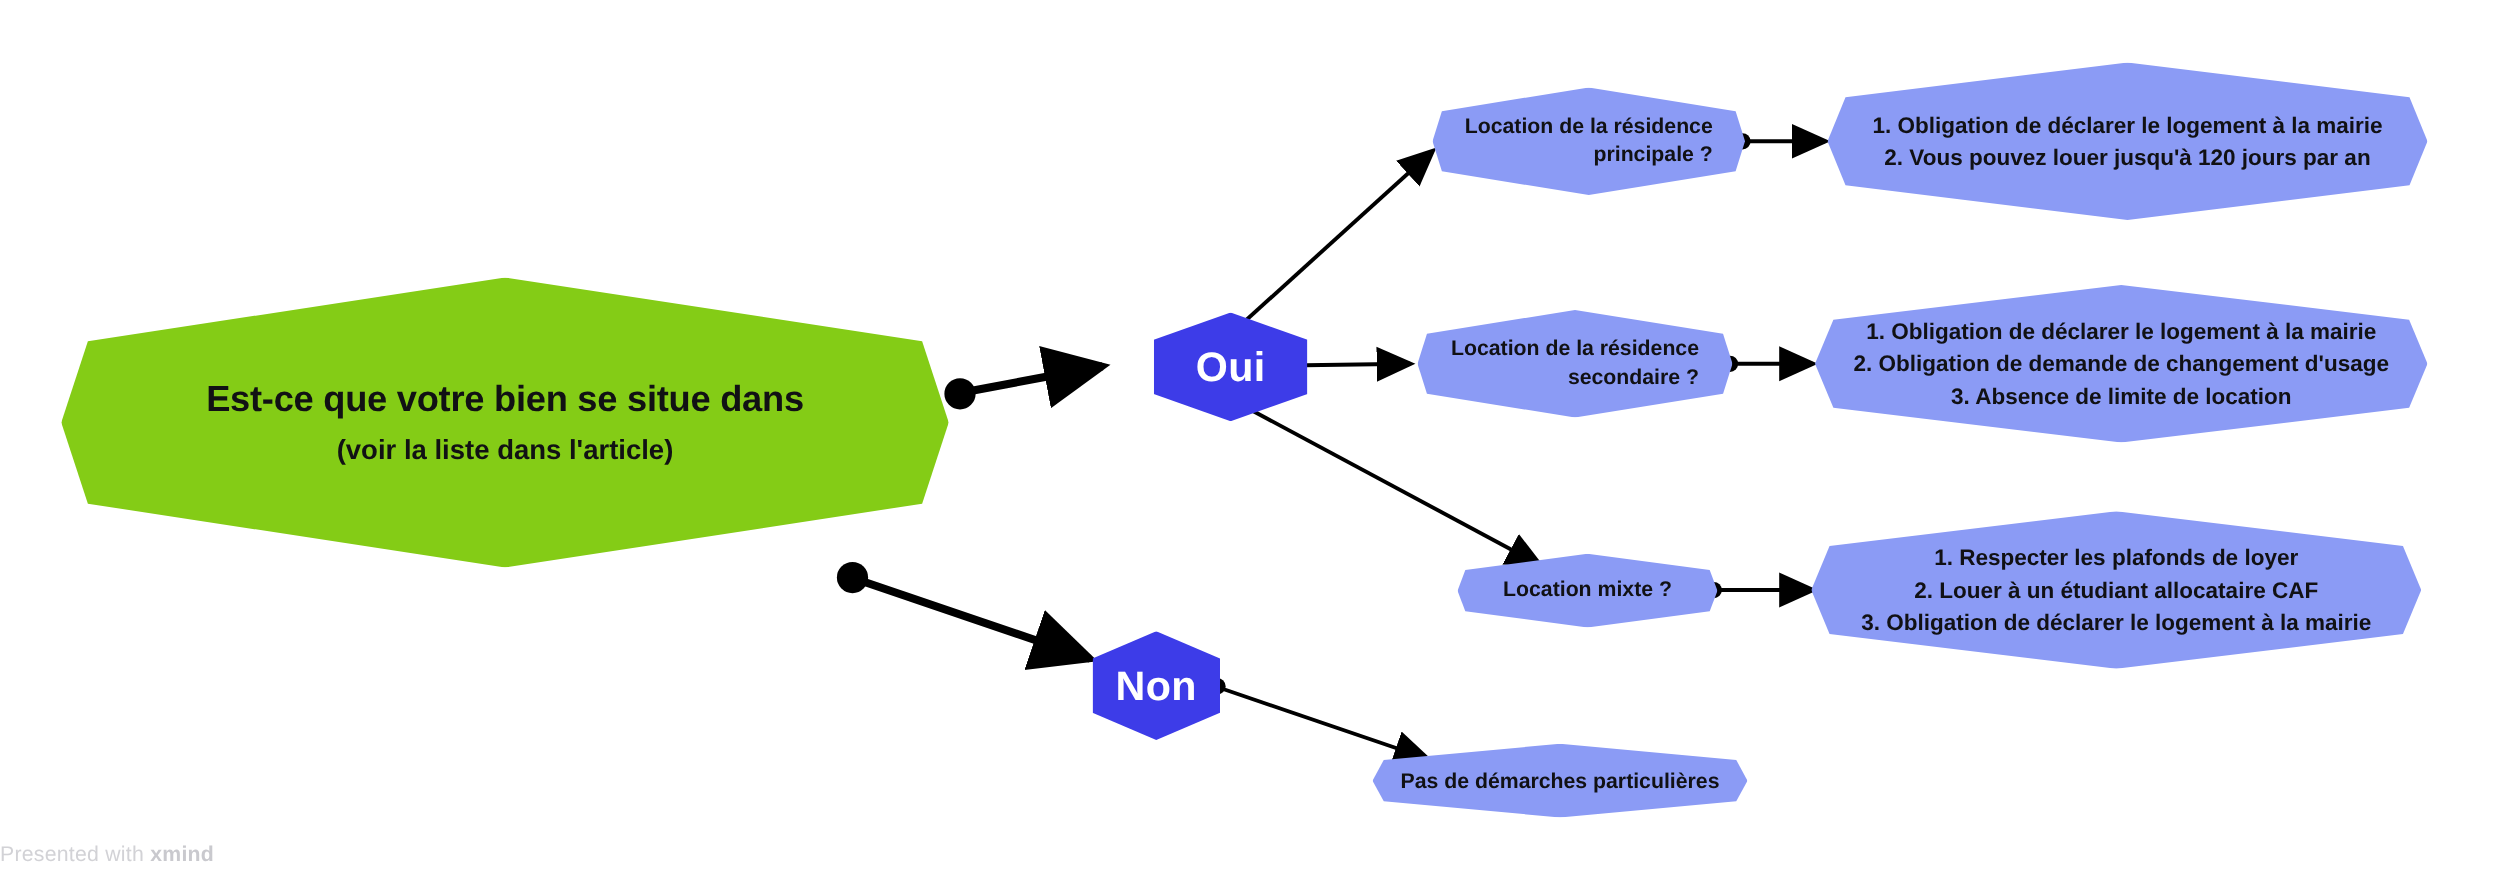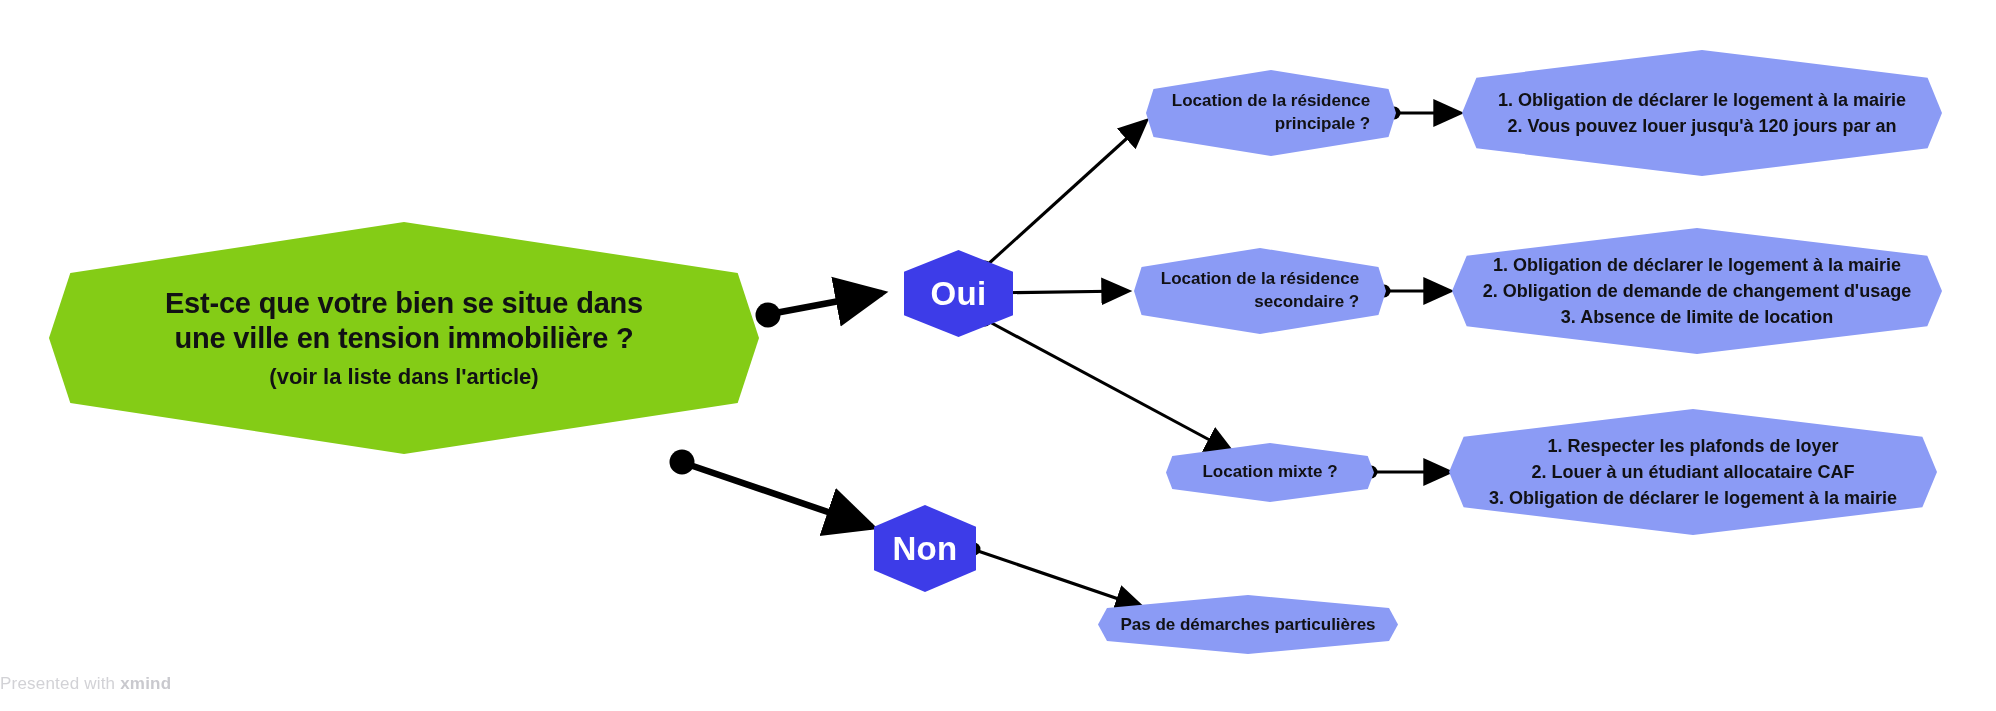--- a/index.html
+++ b/index.html
@@ -158,7 +158,7 @@
     </div>
   </div>
 
-  <div class="node hex-vert" style="left:904px; top:250px; width:109px; height:87px;">
+  <div class="node hex-vert" style="left:923px; top:250px; width:123px; height:87px;">
     <span class="decision-label">Oui</span>
   </div>
 

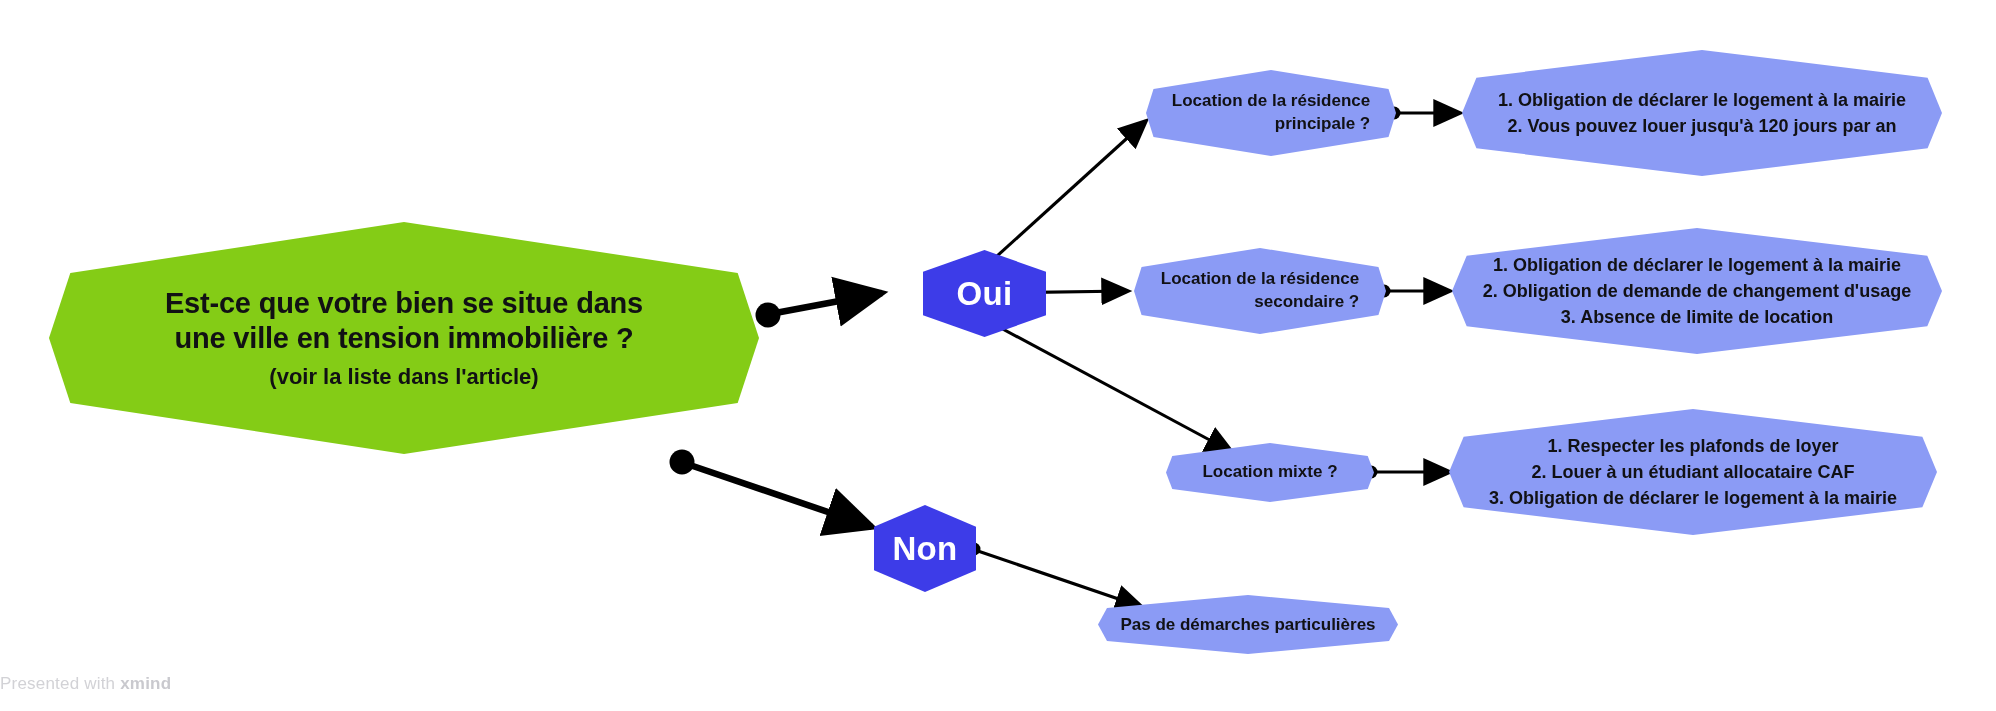--- a/index.html
+++ b/index.html
@@ -153,7 +153,6 @@
   <div class="node hex-root" style="left:49px; top:222px; width:710px; height:232px;">
     <div class="root-inner">
       <div class="root-title">Est-ce que votre bien se situe dans</div>
-      <div class="root-title">une ville en tension immobilière ?</div>
       <div class="root-sub">(voir la liste dans l'article)</div>
     </div>
   </div>

